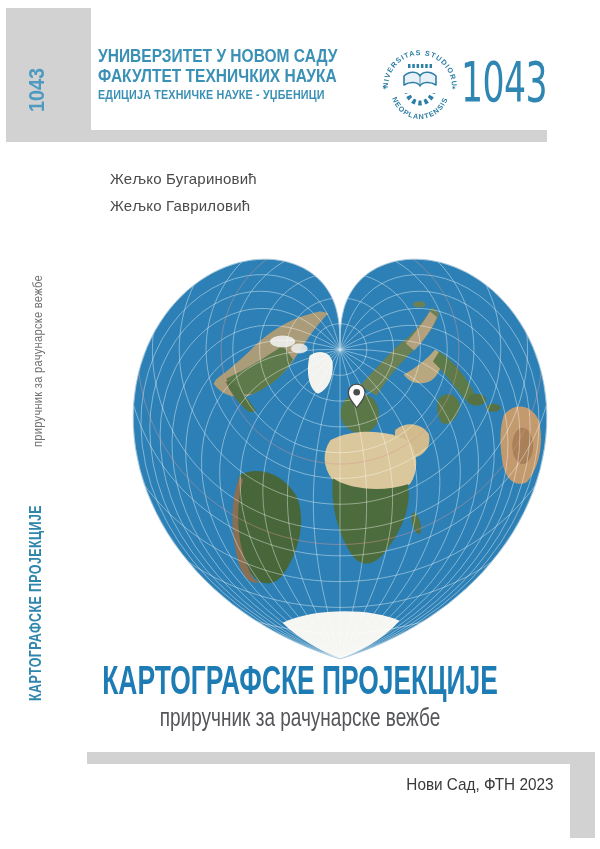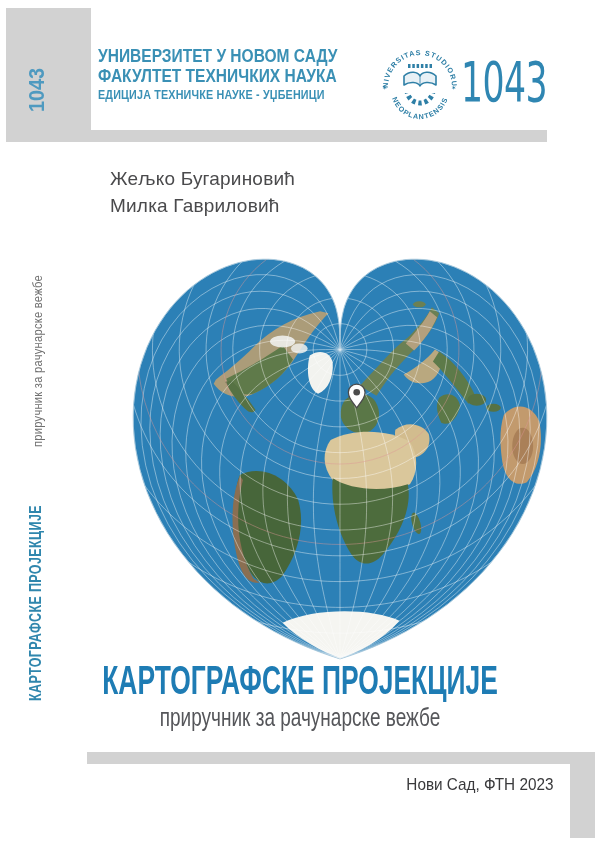--- a/index.html
+++ b/index.html
@@ -28,7 +28,7 @@
               font-family:"DejaVu Sans",sans-serif;letter-spacing:-1px;}
   .seal{position:absolute;left:380px;top:46px;width:80px;height:82px;}
 
-  .authors{position:absolute;left:110px;top:166px;font-size:19px;color:#4a4a4c;
+  .authors{position:absolute;left:110px;top:166px;font-size:15px;color:#4a4a4c;
            line-height:26.5px;letter-spacing:.2px;}
 
   .map{position:absolute;left:126px;top:249px;width:428px;height:414px;}

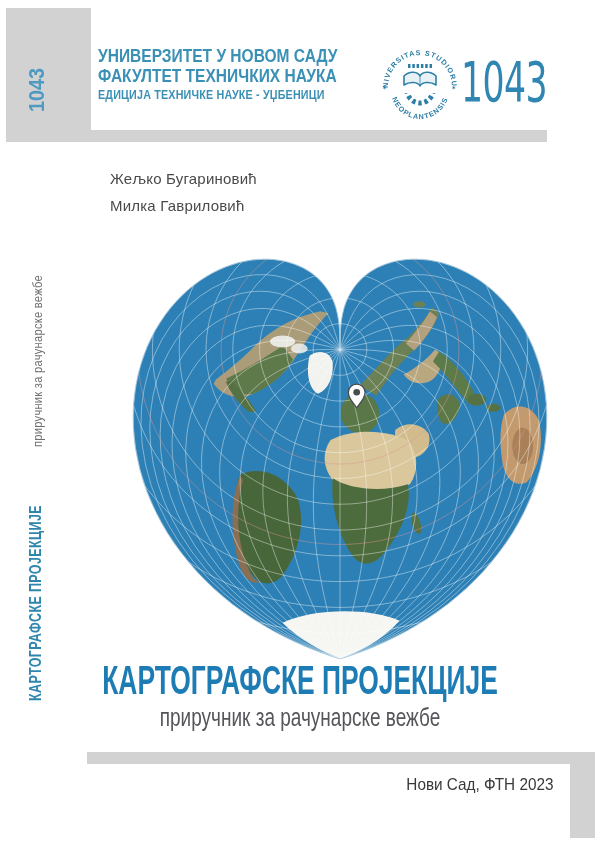--- a/index.html
+++ b/index.html
@@ -84,7 +84,7 @@
 
   <div class="authors">
     <div>Жељко Бугариновић</div>
-    <div>Милка Гавриловић</div>
+    <div>Жељко Гавриловић</div>
   </div>
 
   <svg class="map" viewBox="0 0 410 412" preserveAspectRatio="none">

